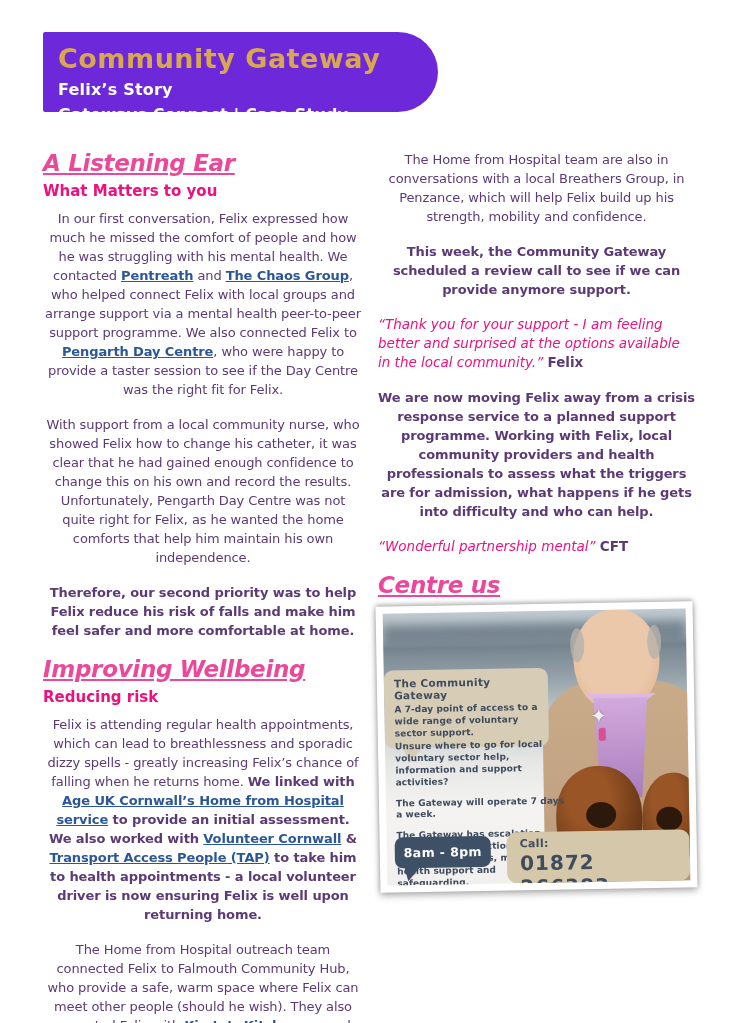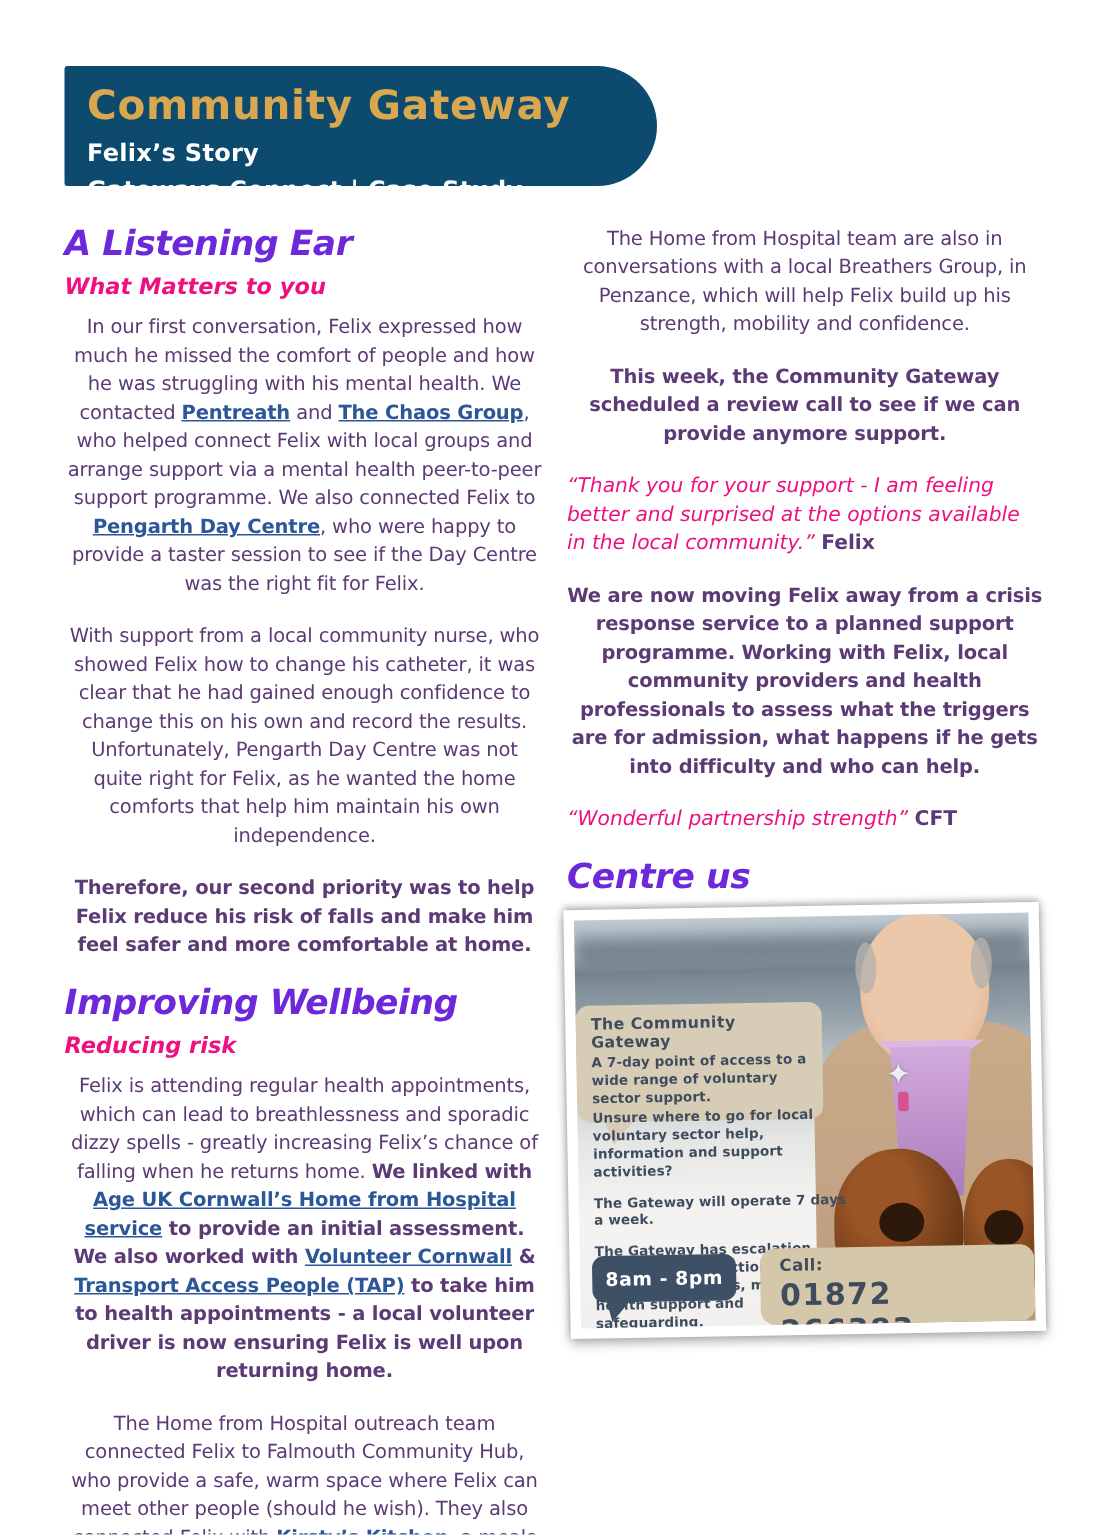--- a/index.html
+++ b/index.html
@@ -9,8 +9,8 @@
   }
   
   .banner{
-    position:absolute;left:43px;top:44px;width:395px;height:80px;
-    background:#0c4a6e;border-radius:2px 40px 40px 2px;
+    position:absolute;left:43px;top:32px;width:395px;height:80px;
+    background:#6d28d9;border-radius:2px 40px 40px 2px;
     padding:11px 0 0 15px;box-sizing:border-box;
   }
   .banner h1{margin:0 0 6px 0;font-size:27px;font-weight:600;color:#d8a74f;letter-spacing:.5px;}

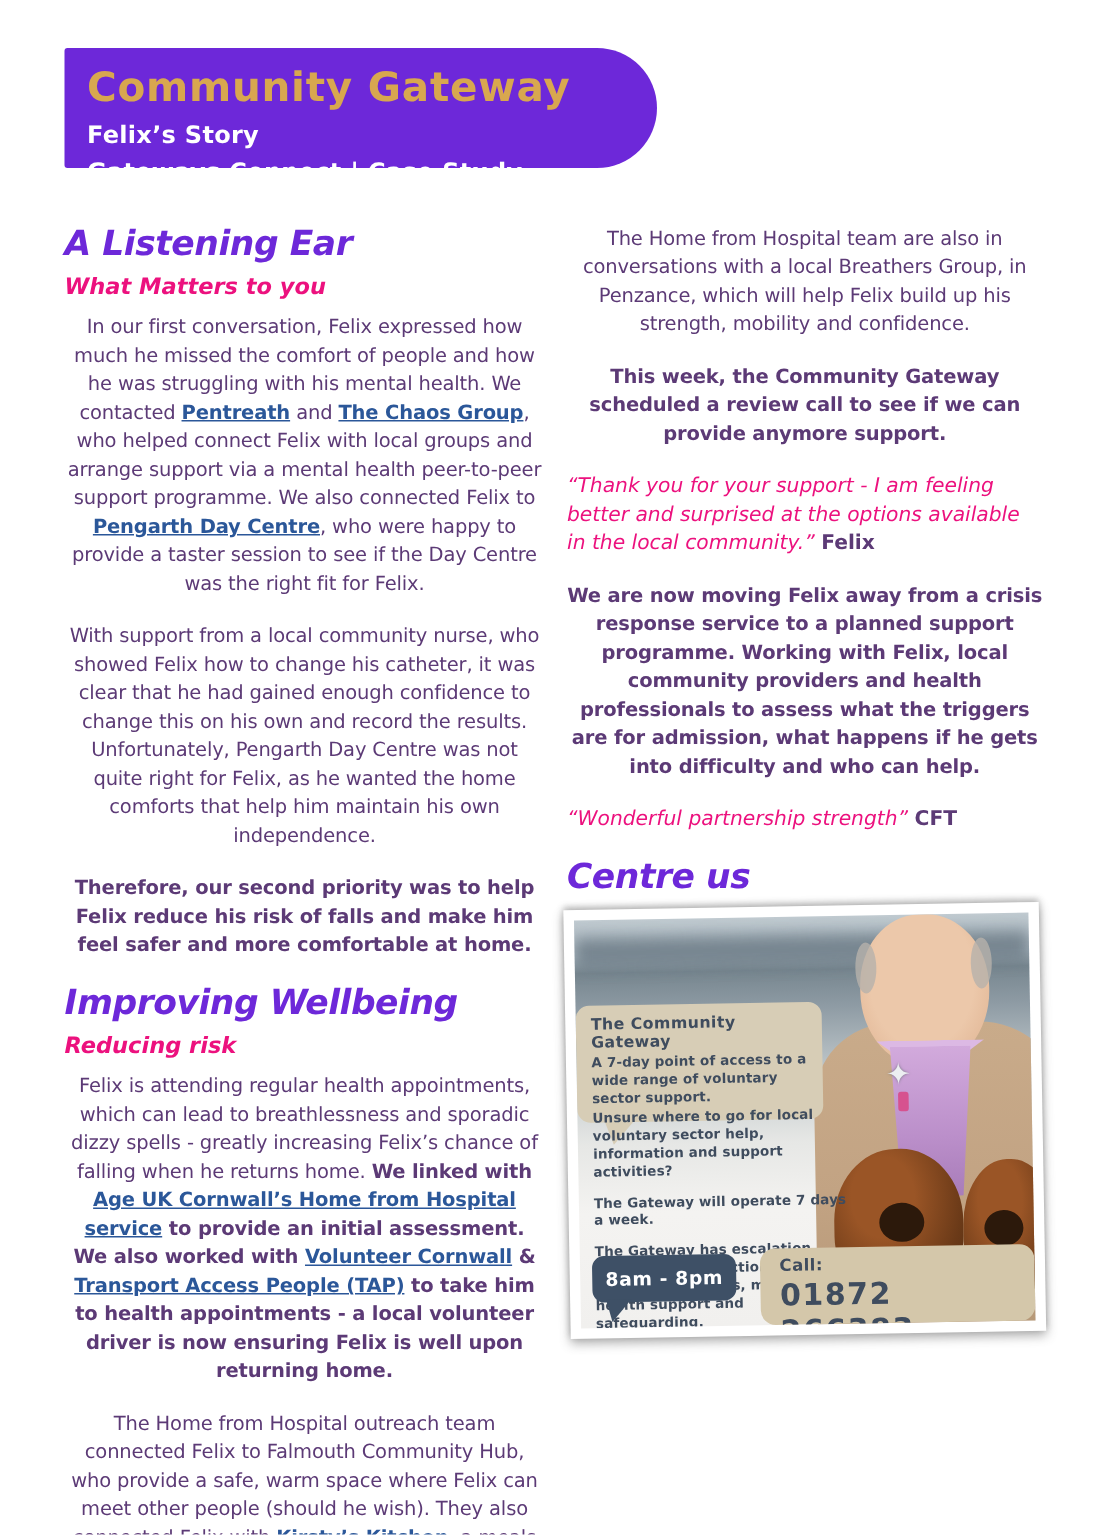--- a/index.html
+++ b/index.html
@@ -21,8 +21,8 @@
   .col-left{width:320px;}
   .col-right{width:317px;}
   .heading{
-    font-size:23px;font-style:italic;font-weight:bold;color:#6d28d9;
-    margin:14px 0 6px 0;letter-spacing:-.3px;
+    font-size:23px;font-style:italic;font-weight:bold;color:#ec4899;
+    margin:14px 0 6px 0;letter-spacing:-.3px;text-decoration:underline;
   }
   .col .heading:first-child{margin-top:0;}
   .subheading{

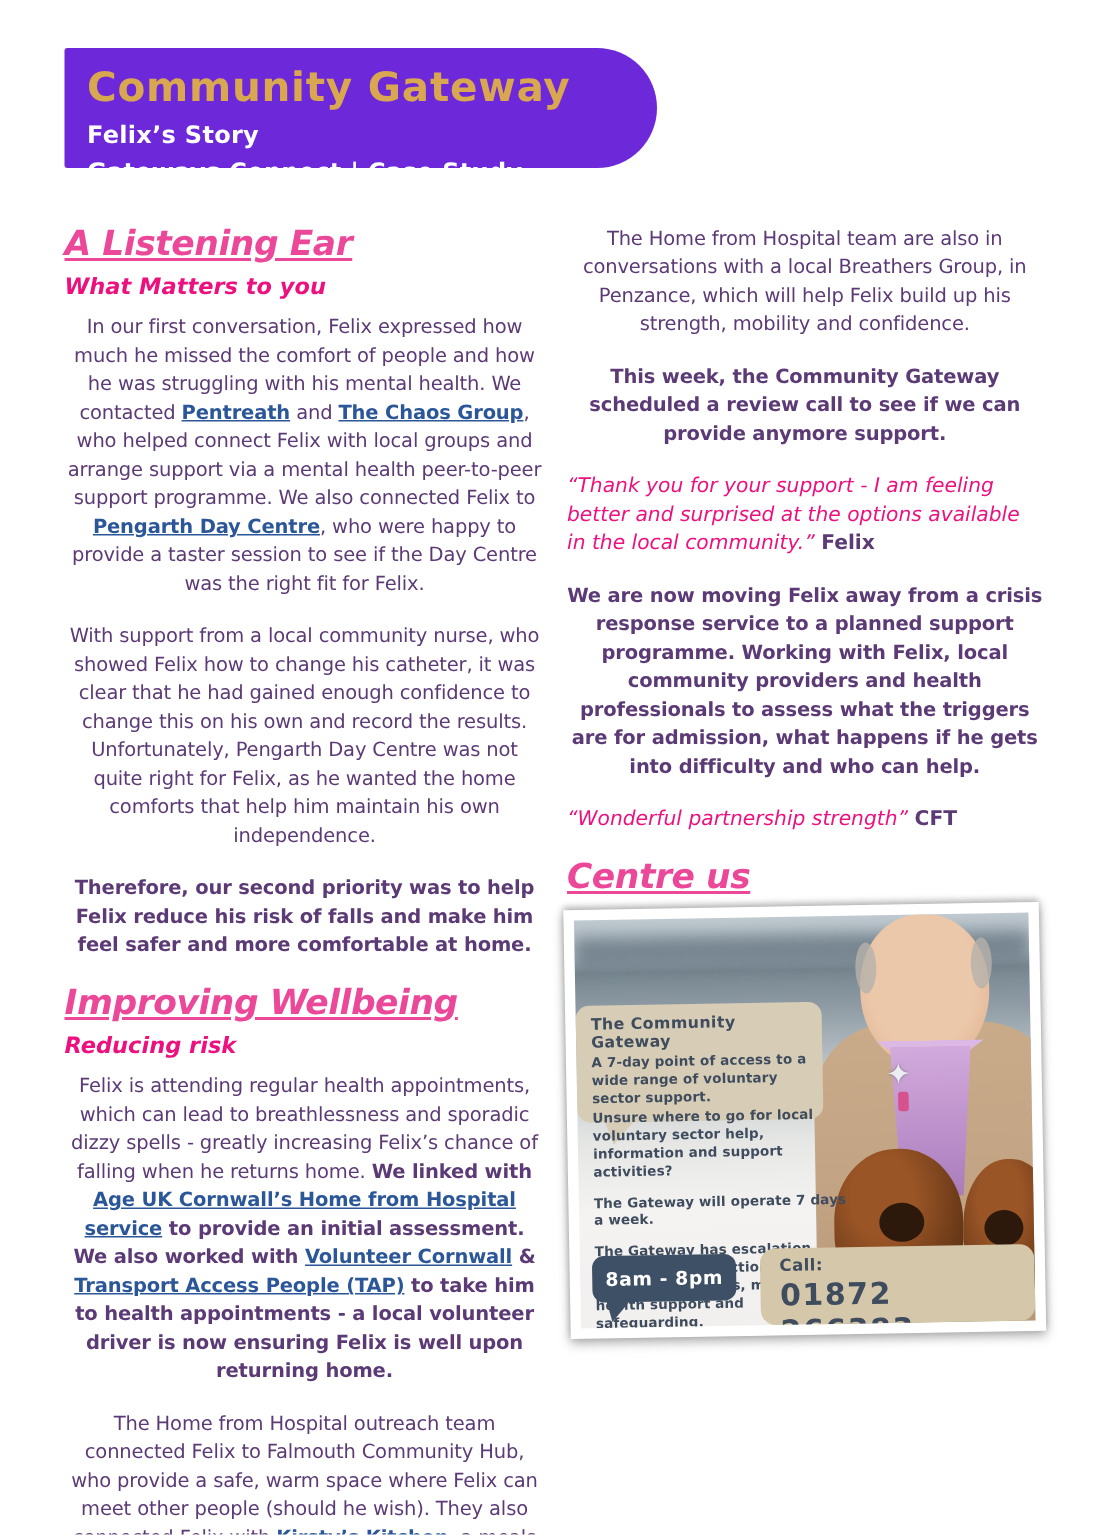--- a/index.html
+++ b/index.html
@@ -26,7 +26,7 @@
   }
   .col .heading:first-child{margin-top:0;}
   .subheading{
-    font-size:15px;font-style:italic;font-weight:bold;color:#ec117e;margin:0 0 9px 0;
+    font-size:15px;font-weight:bold;color:#ec117e;margin:0 0 9px 0;
   }
   .para{
     font-size:13px;line-height:19px;color:#5c3a76;margin:0 0 16px 0;letter-spacing:-.1px;text-align:center;

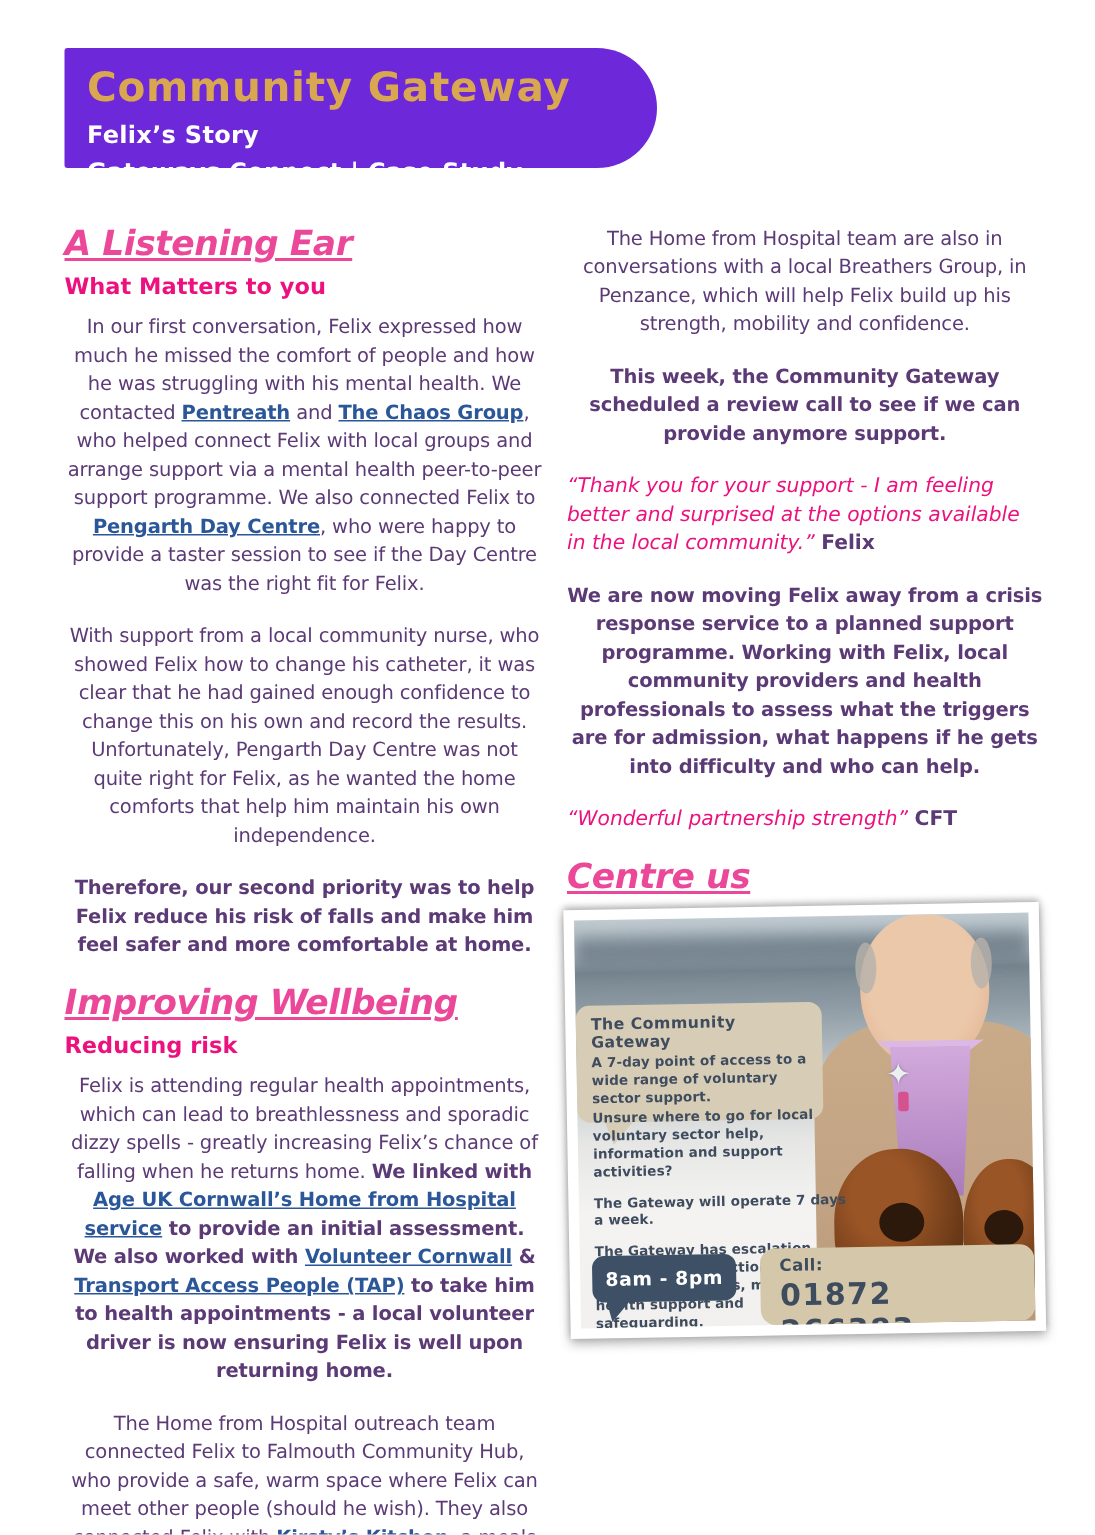--- a/index.html
+++ b/index.html
@@ -154,7 +154,7 @@
         <p class="para"><span class="run-b">This week, the Community Gateway scheduled a review call to see if we can provide anymore support.</span></p>
         <p class="quote"><span class="run-q">“Thank you for your support - I am feeling better and surprised at the options available in the local community.” </span><span class="run-a">Felix</span></p>
         <p class="para"><span class="run-b">We are now moving Felix away from a crisis response service to a planned support programme. Working with Felix, local community providers and health professionals to assess what the triggers are for admission, what happens if he gets into difficulty and who can help.</span></p>
-        <p class="quote"><span class="run-q">“Wonderful partnership strength” </span><span class="run-a">CFT</span></p>
+        <p class="quote"><span class="run-q">“Wonderful partnership mental” </span><span class="run-a">CFT</span></p>
         <h2 class="heading">Centre us</h2>
       </div>
 

